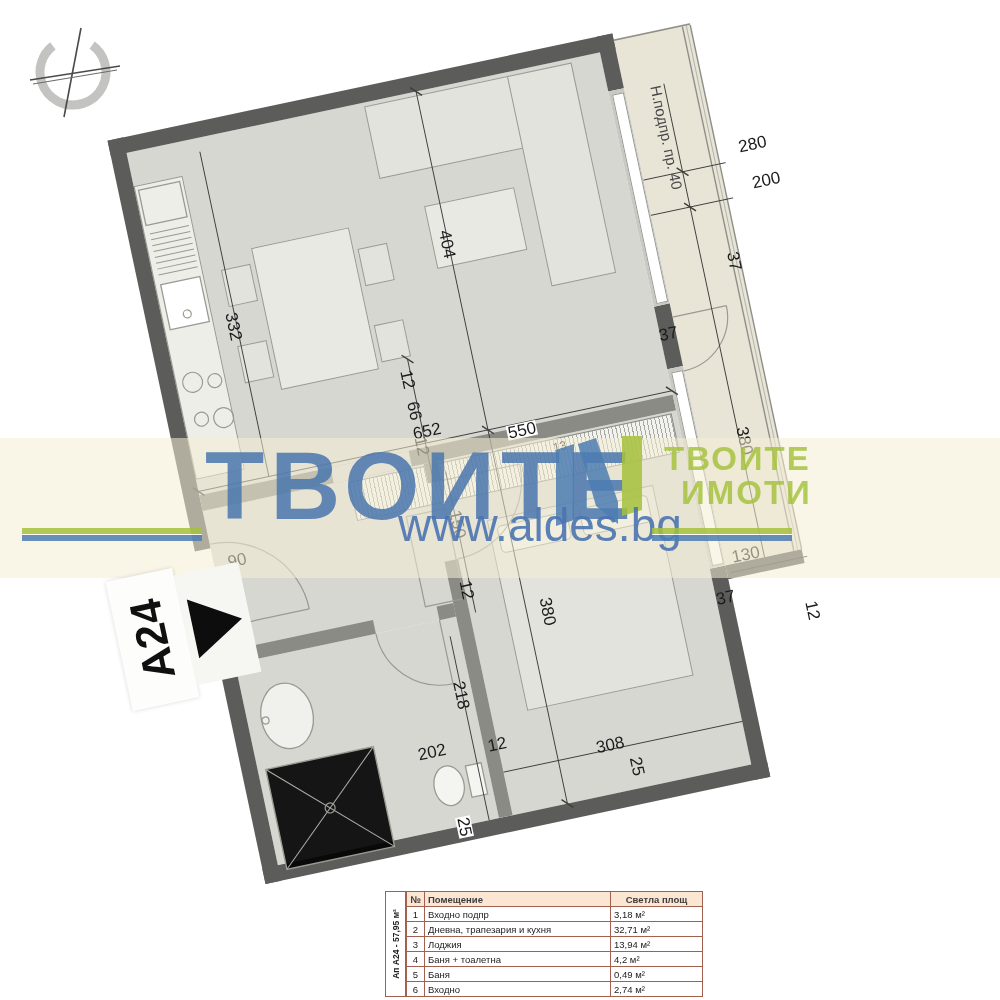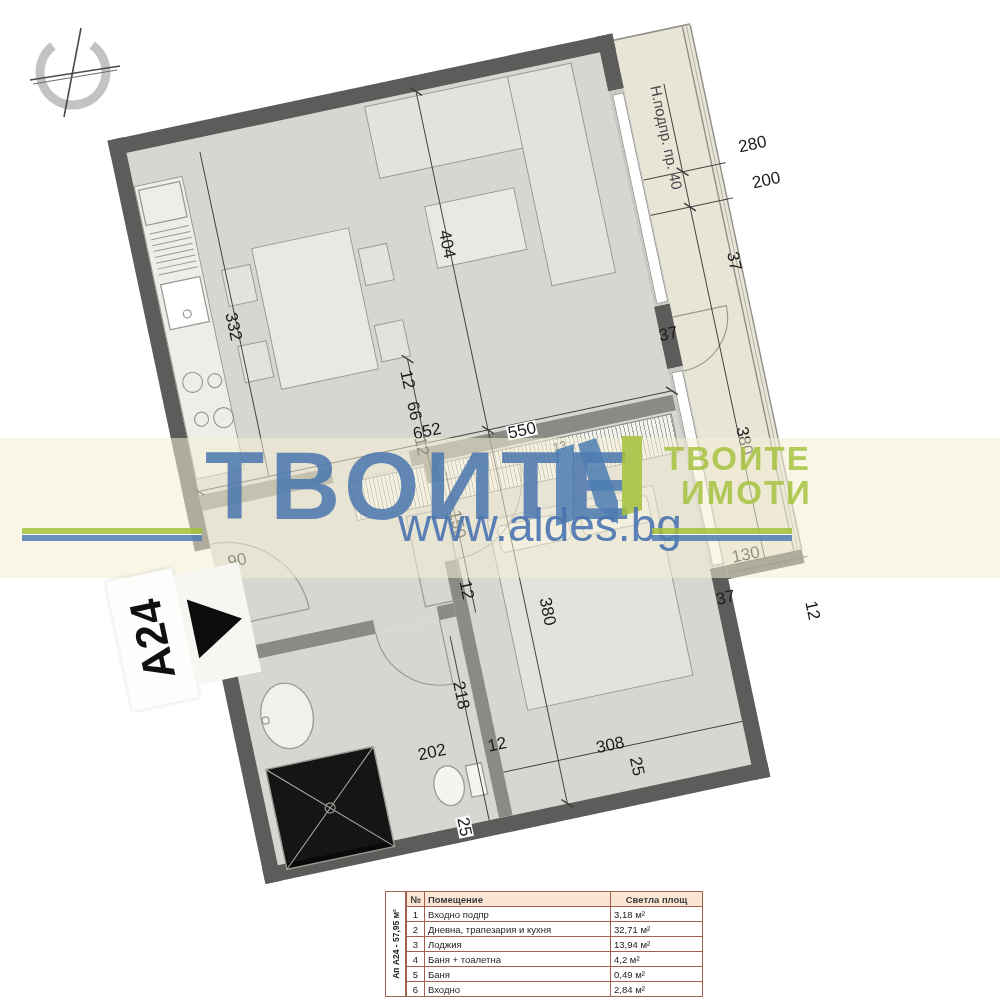--- a/index.html
+++ b/index.html
@@ -281,7 +281,7 @@
     <tr>
       <td class="c-num">6</td>
       <td class="c-room">Входно</td>
-      <td class="c-area">2,84 м²</td>
+      <td class="c-area">2,74 м²</td>
     </tr>
   </tbody>
     </table>

